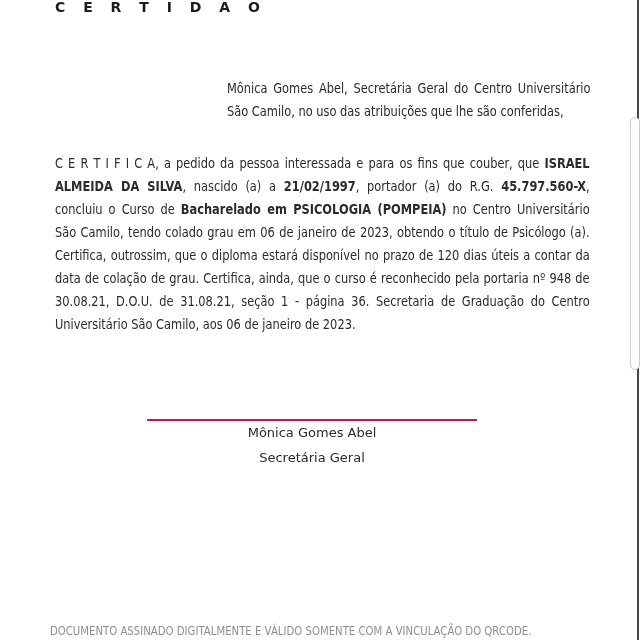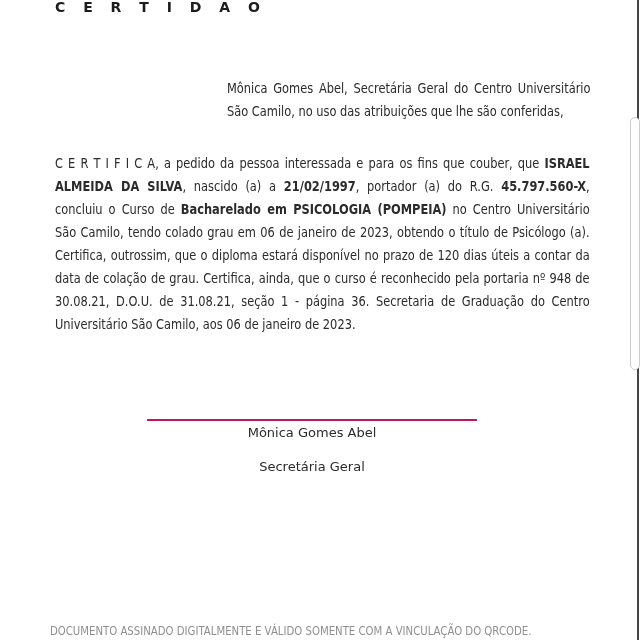--- a/index.html
+++ b/index.html
@@ -35,7 +35,7 @@
     text-align:center;color:#2b2b2b;
   }
   .signature .sig-name{font-size:13px;line-height:20px;margin-top:2px;}
-  .signature .sig-role{font-size:13px;line-height:20px;margin-top:14px;}
+  .signature .sig-role{font-size:13px;line-height:20px;margin-top:5px;}
   .footer{
     position:absolute;left:50px;top:622px;width:645px;
     font-size:13px;line-height:18px;color:#8f8f8f;

